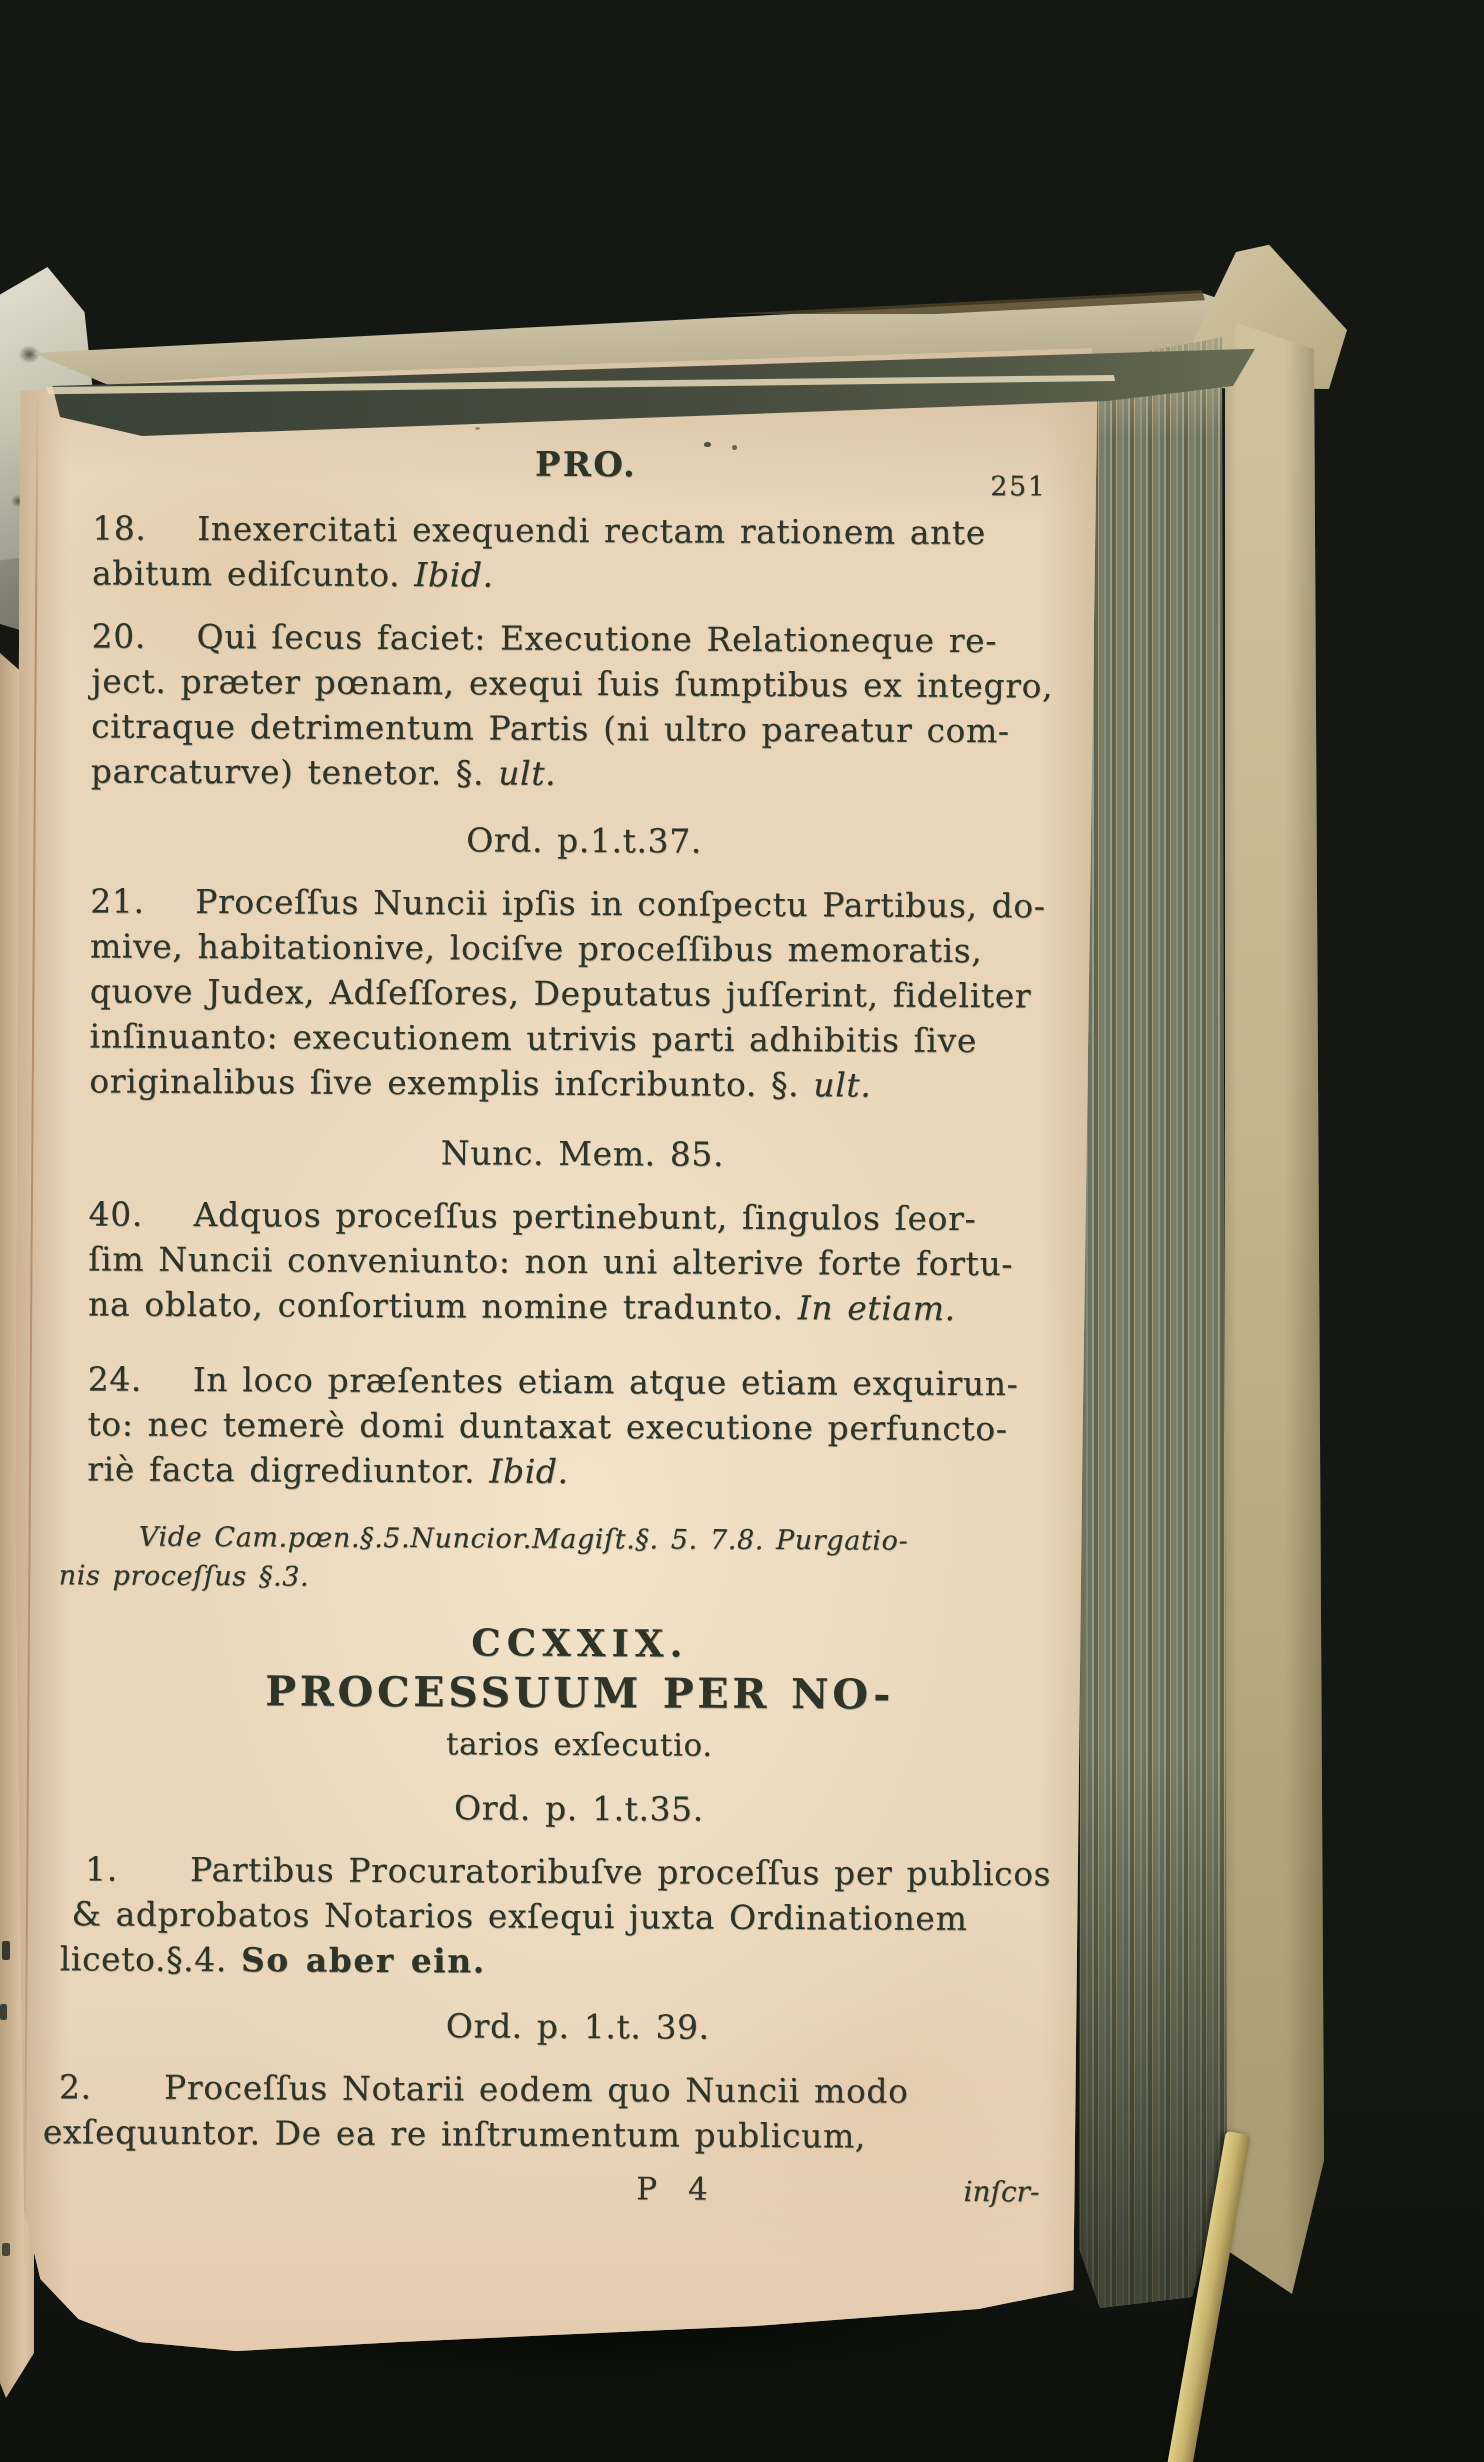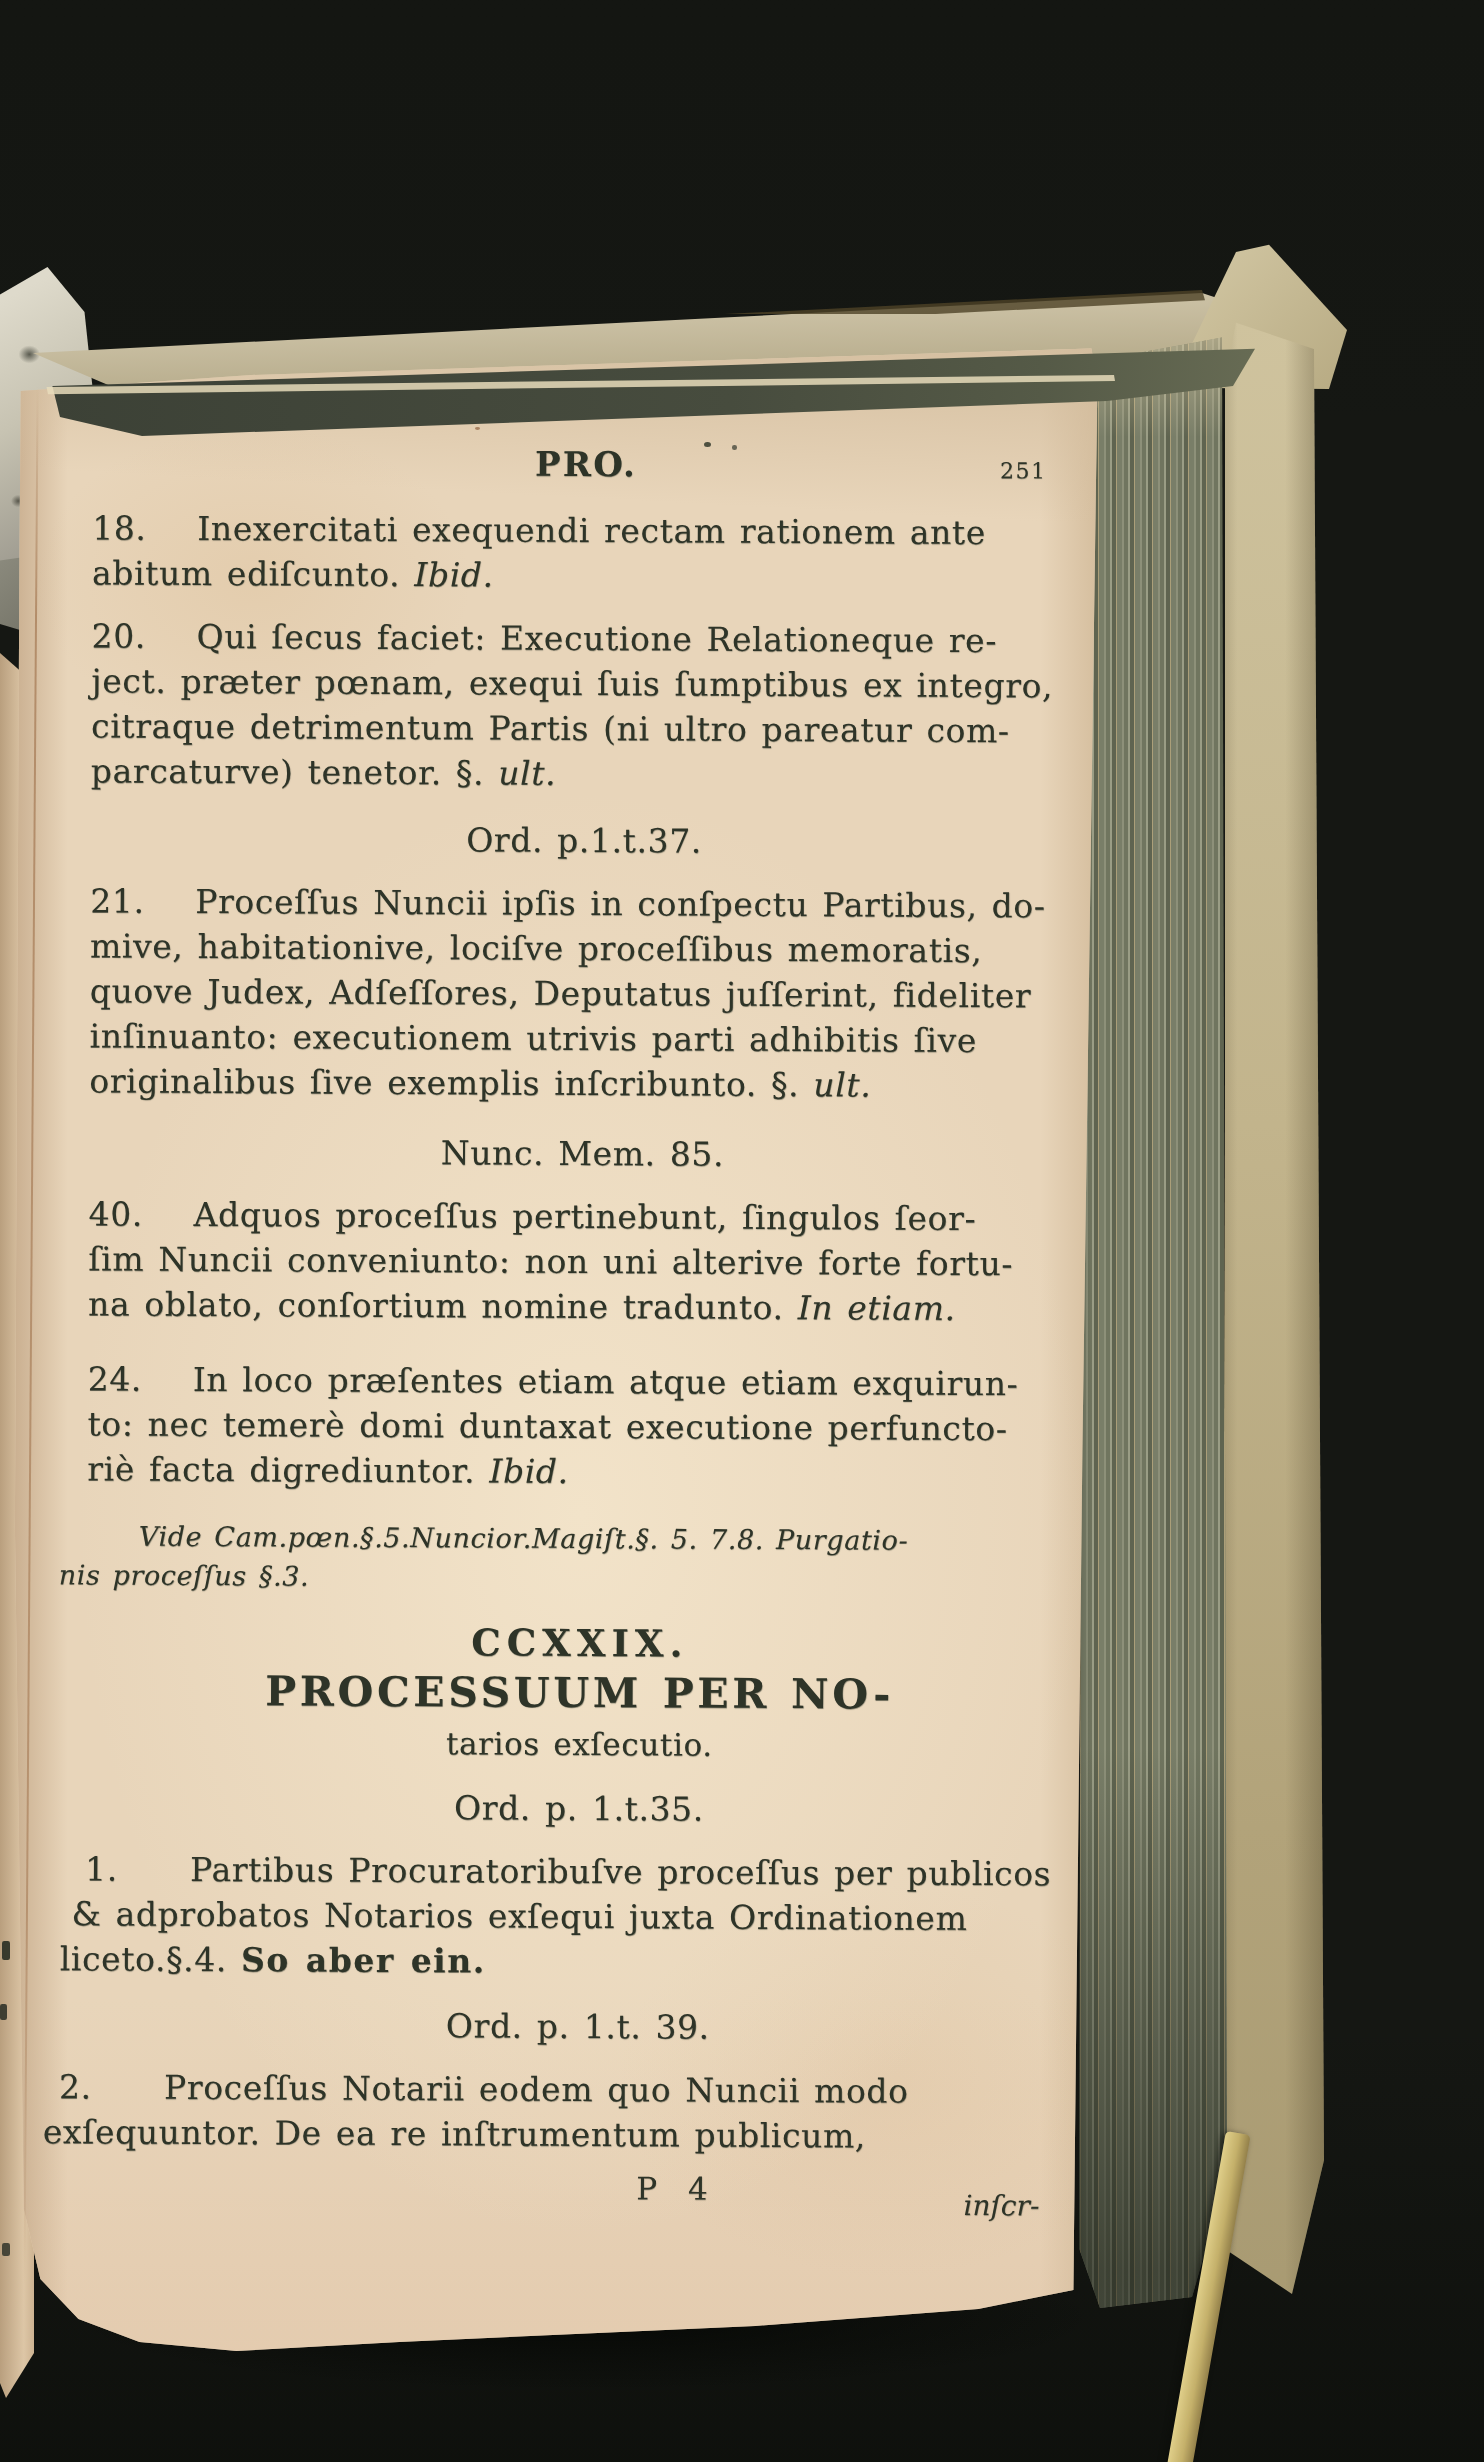--- a/index.html
+++ b/index.html
@@ -93,7 +93,7 @@
   .hdr{position:relative;height:59px;}
   .hdr .title{position:absolute;left:0;right:0;top:0;text-align:center;
       font-size:34px;font-weight:bold;letter-spacing:2.2px;}
-  .hdr .pn{position:absolute;right:33px;top:12px;font-size:22px;letter-spacing:1.5px;}
+  .hdr .pn{position:absolute;right:33px;top:24px;font-size:27px;letter-spacing:1.5px;}
   .ln{font-size:33px;line-height:45px;white-space:pre;letter-spacing:0.6px;word-spacing:3px;}
   .num{display:inline-block;width:105px;}
   .num:empty{display:none;}

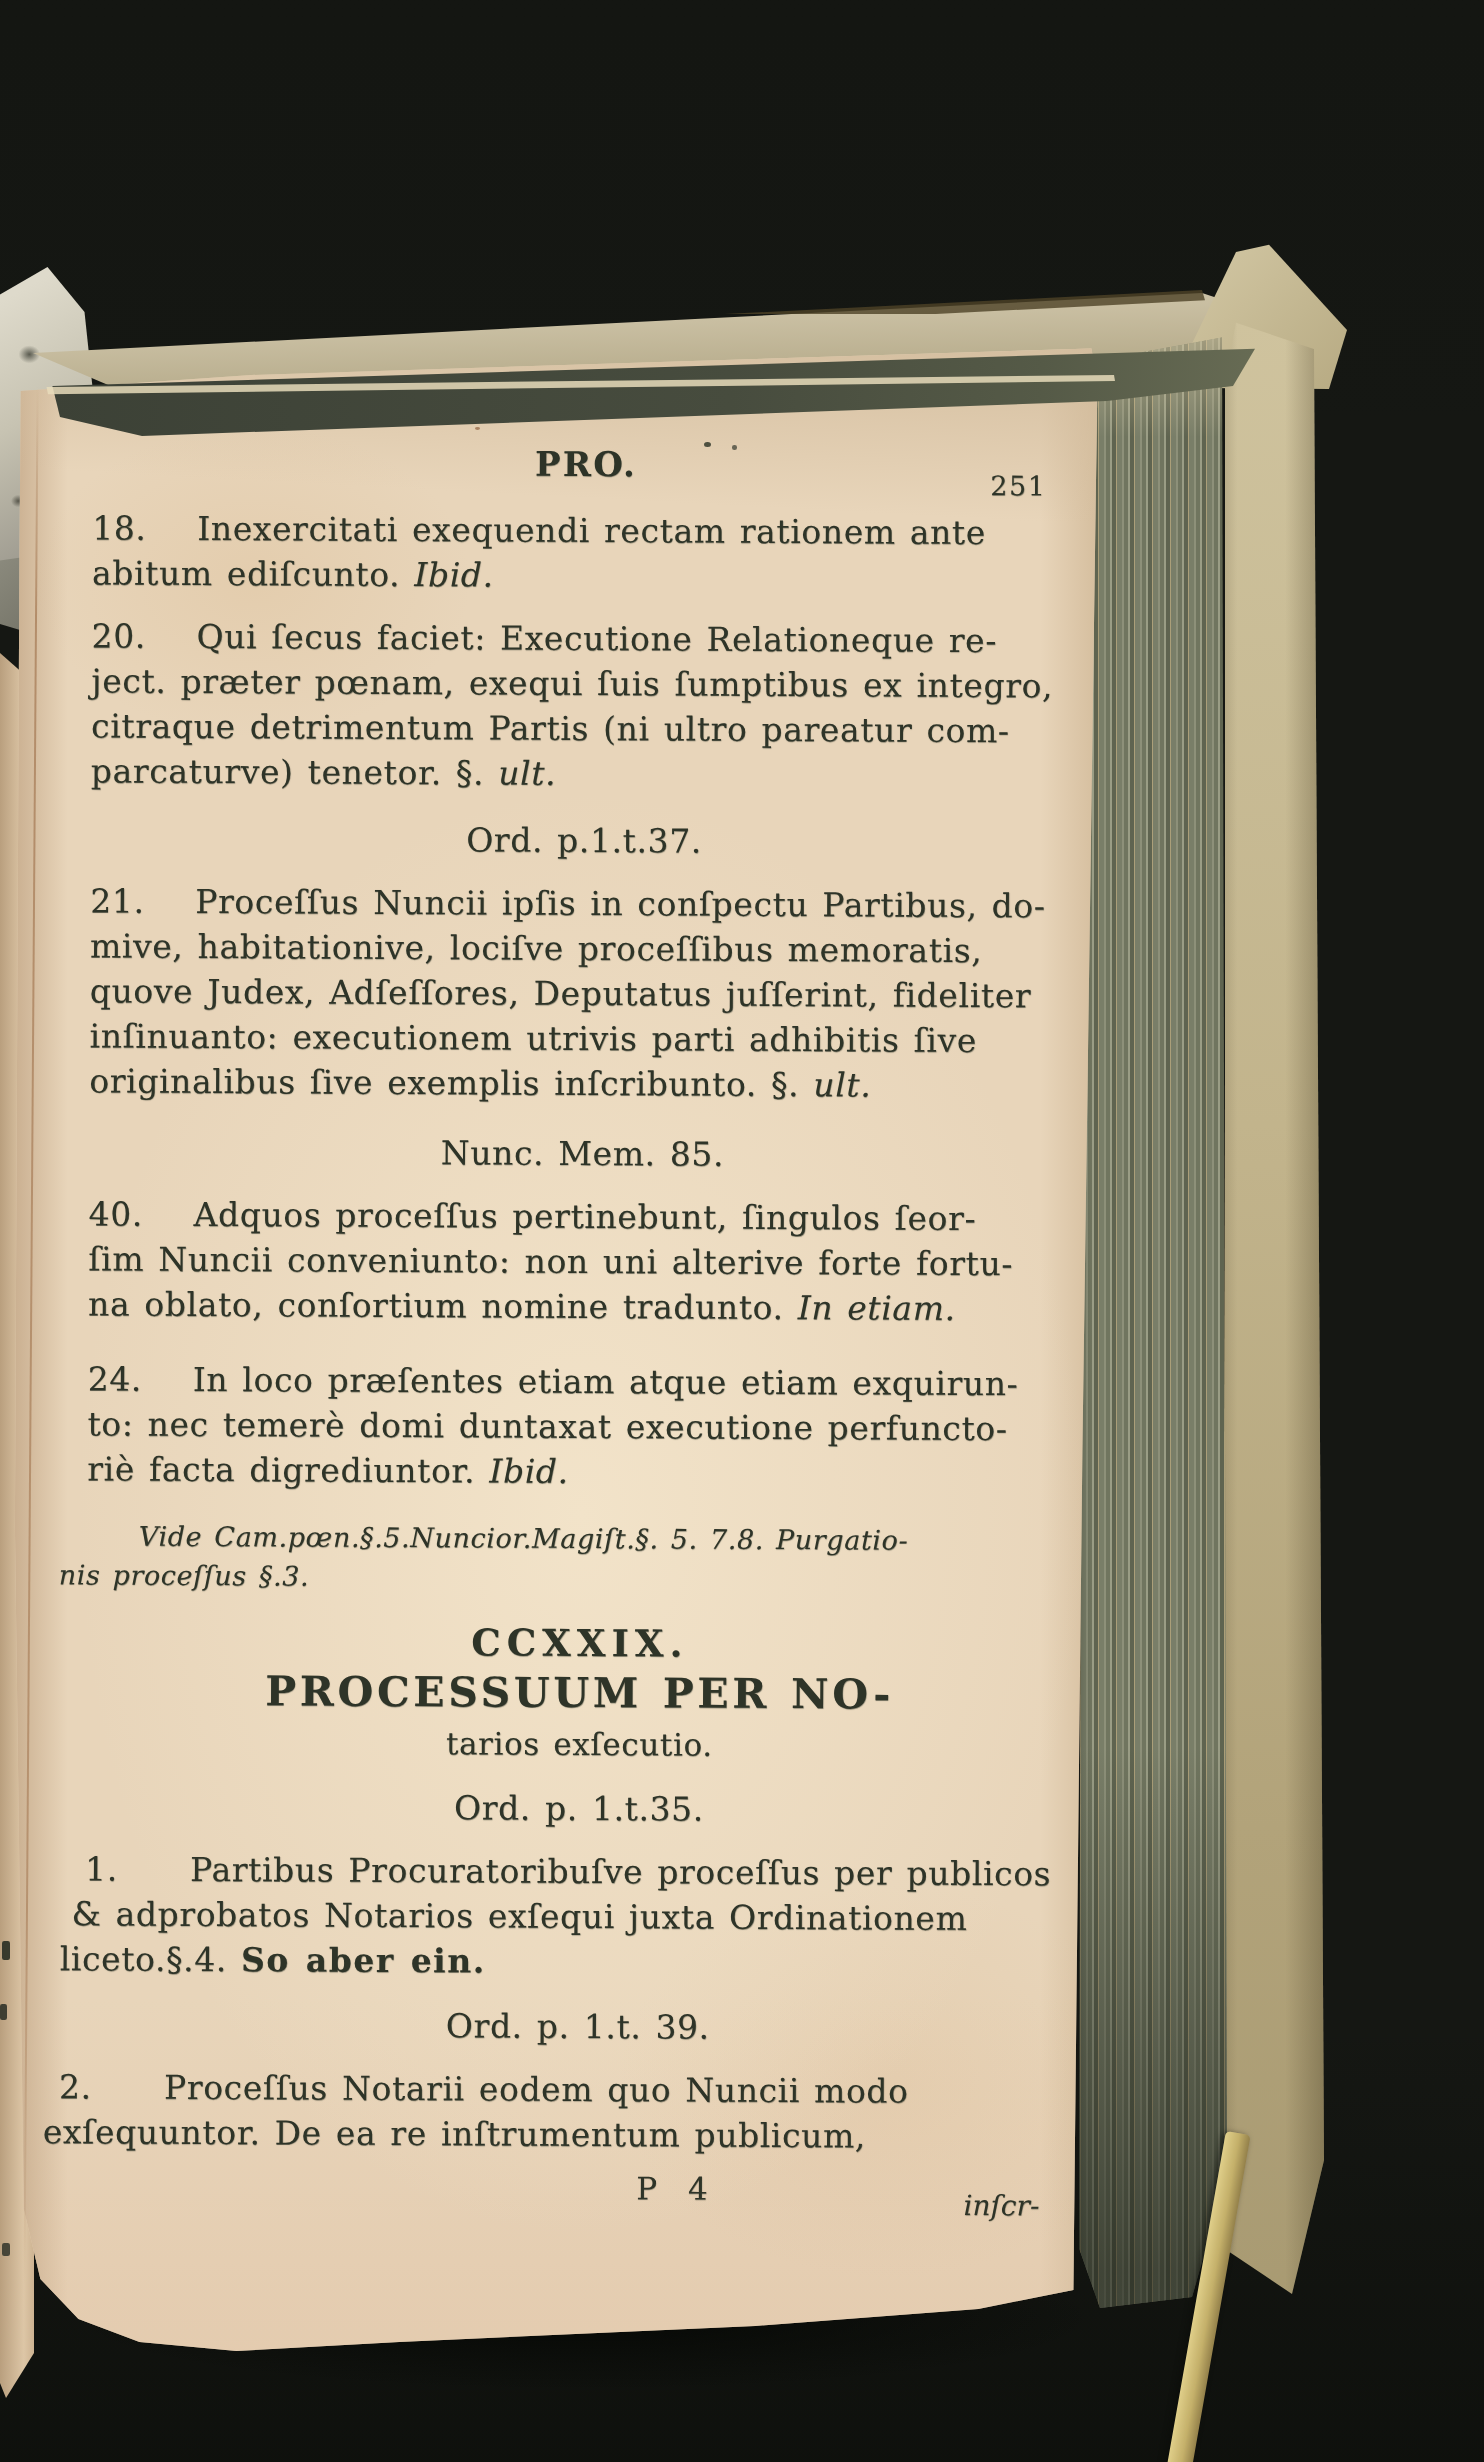--- a/index.html
+++ b/index.html
@@ -117,7 +117,7 @@
   .mt6{margin-top:4.5px;}
   .sigrow{position:relative;height:48px;margin-top:13.4px;font-size:31px;}
   .sig{position:absolute;left:56%;word-spacing:21px;font-weight:normal;}
-  .catch{position:absolute;right:31px;top:17px;font-style:italic;font-size:28px;text-align:center;}
+  .catch{position:absolute;right:31px;top:3px;font-style:italic;font-size:28px;text-align:center;}
 </style>
 </head>
 <body>

